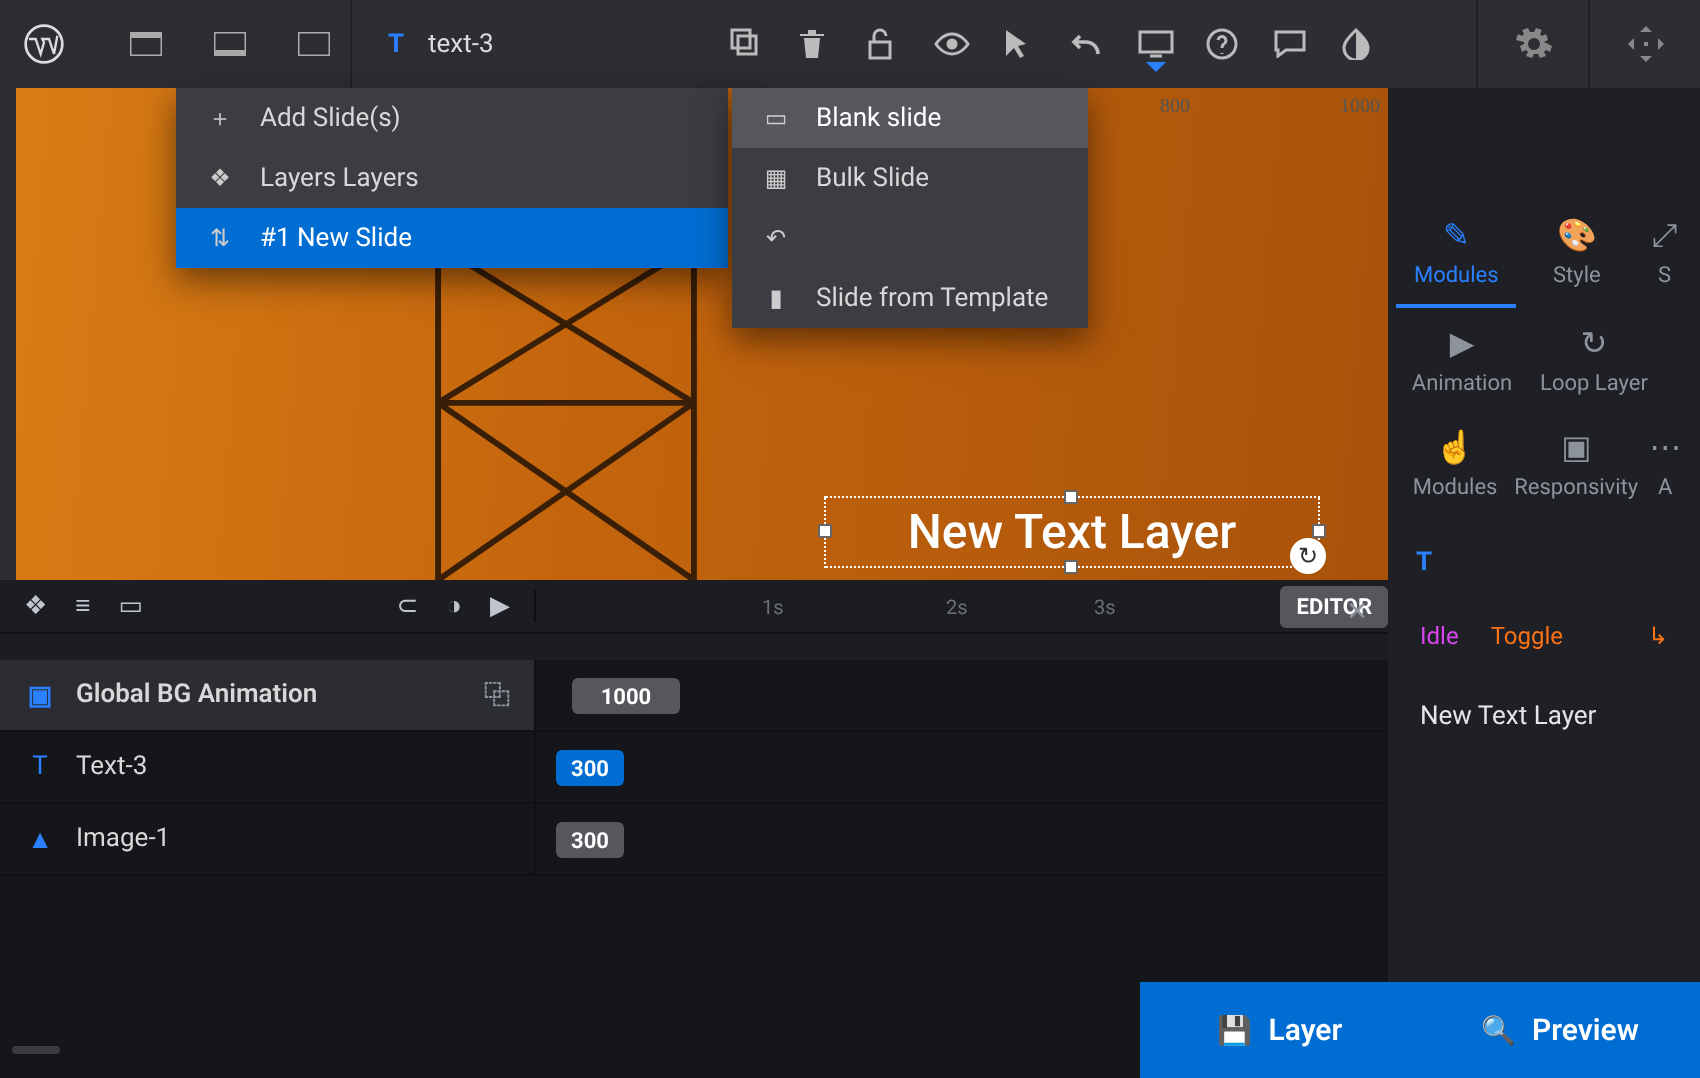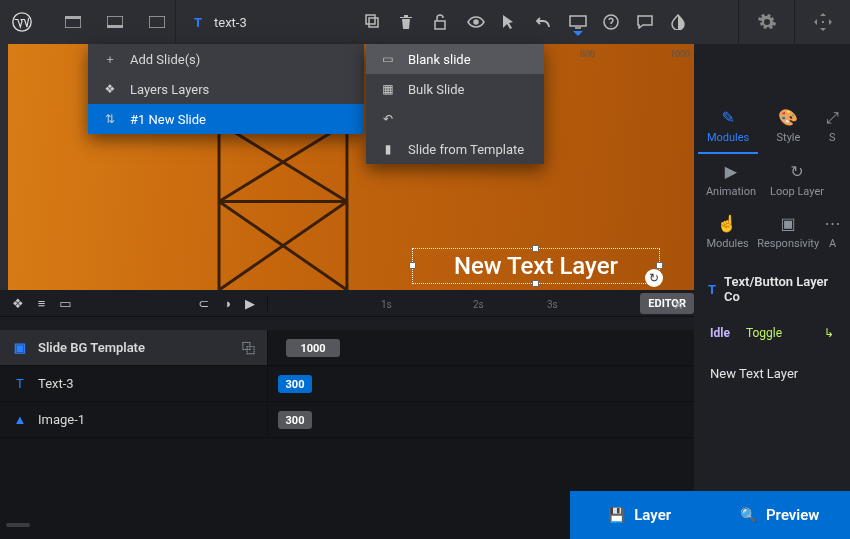--- a/index.html
+++ b/index.html
@@ -292,7 +292,6 @@
   </div>
   <div class="sb-section-title">
       <span class="blue-t">T</span>
-      <span>Text/Button Layer Co</span>
     </div>
   <div class="sb-mode">
     <span class="active">Idle</span>

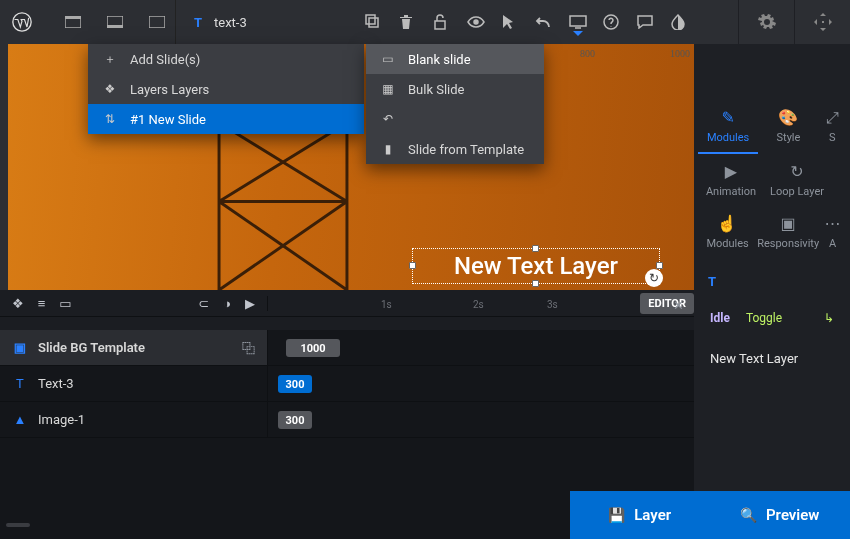--- a/index.html
+++ b/index.html
@@ -50,7 +50,7 @@
   .sb-section-title { display:flex; align-items:center; gap:8px; padding:12px 14px; font-weight:600; color:#e5e5e5; background:#1e2025; }
   .sb-section-title .blue-t { color:#2a80ff; font-weight:bold;}
   .sb-mode { display:flex; gap:16px; padding:10px 16px; font-size:12px; }
-  .sb-mode span.active { color:#c4b5fd; font-weight:700;}
+  .sb-mode span.active { color:#d946ef; font-weight:400;}
   .sb-mode span { color:#bef264; cursor:pointer;}
   .sb-mode-arrow { margin-left:auto; color:#888; }
   .sb-field { padding:16px 16px; color:#e5e5e5; font-size:13px; }

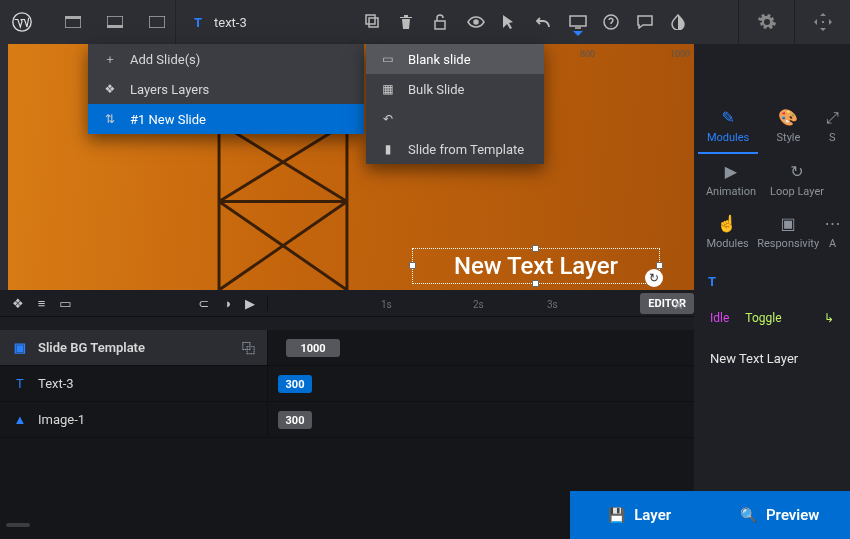--- a/index.html
+++ b/index.html
@@ -51,7 +51,7 @@
   .sb-section-title .blue-t { color:#2a80ff; font-weight:bold;}
   .sb-mode { display:flex; gap:16px; padding:10px 16px; font-size:12px; }
   .sb-mode span.active { color:#d946ef; font-weight:400;}
-  .sb-mode span { color:#bef264; cursor:pointer;}
+  .sb-mode span { color:#f97316; cursor:pointer;}
   .sb-mode-arrow { margin-left:auto; color:#888; }
   .sb-field { padding:16px 16px; color:#e5e5e5; font-size:13px; }
 

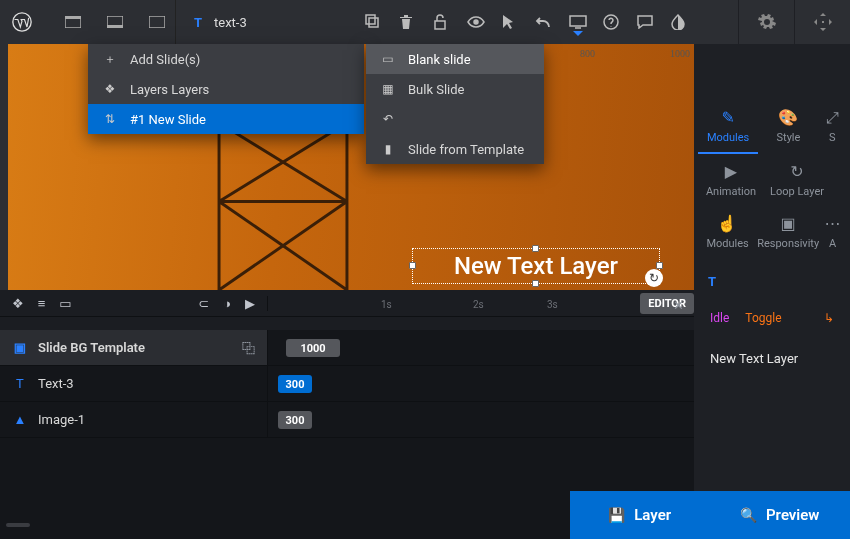--- a/index.html
+++ b/index.html
@@ -324,7 +324,7 @@
   <div class="tl-row first">
     <div class="tl-row-label">
         <span class="lab-ic blue">▣</span>
-        <span>Slide BG Template</span>
+        <span>Global BG Animation</span>
         <span class="dup-ic">⿻</span>
       </div>
     <div class="tl-row-track">

